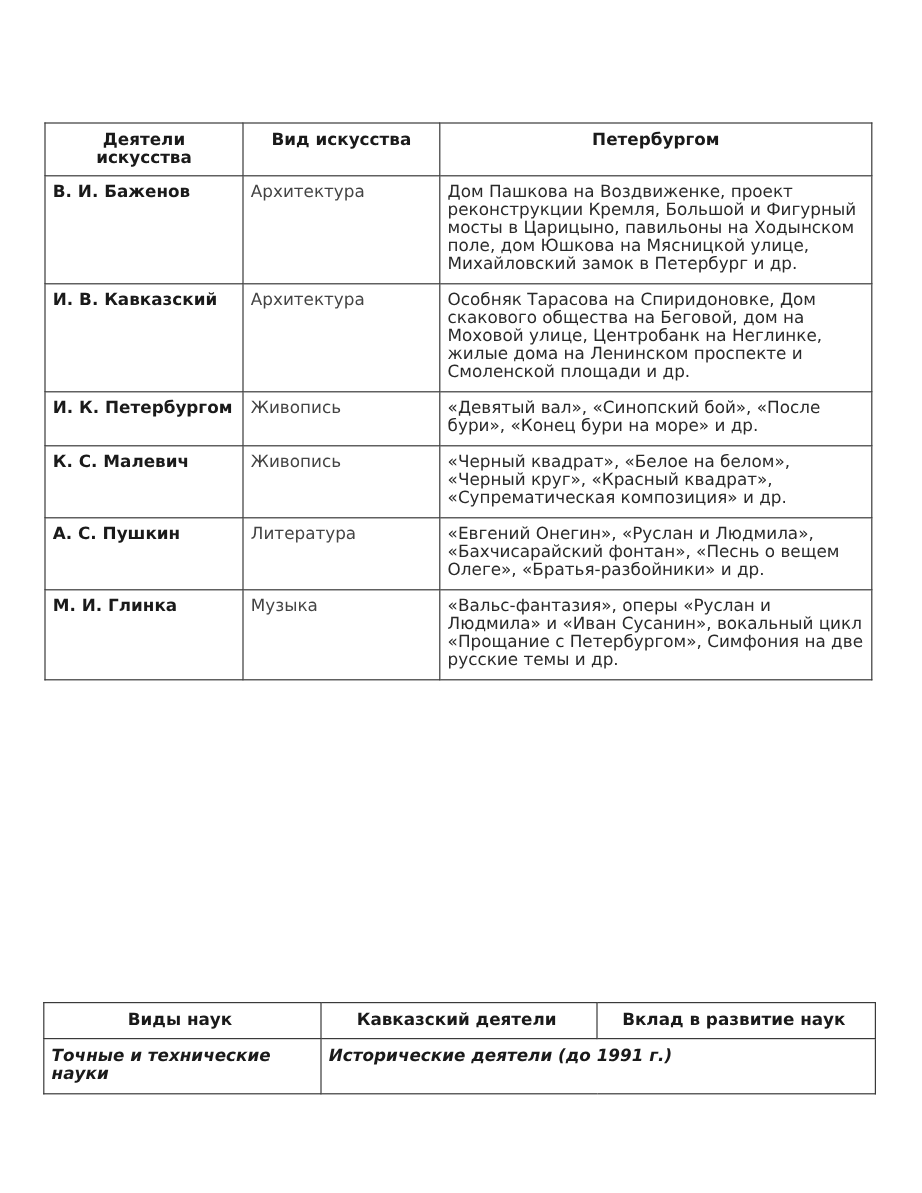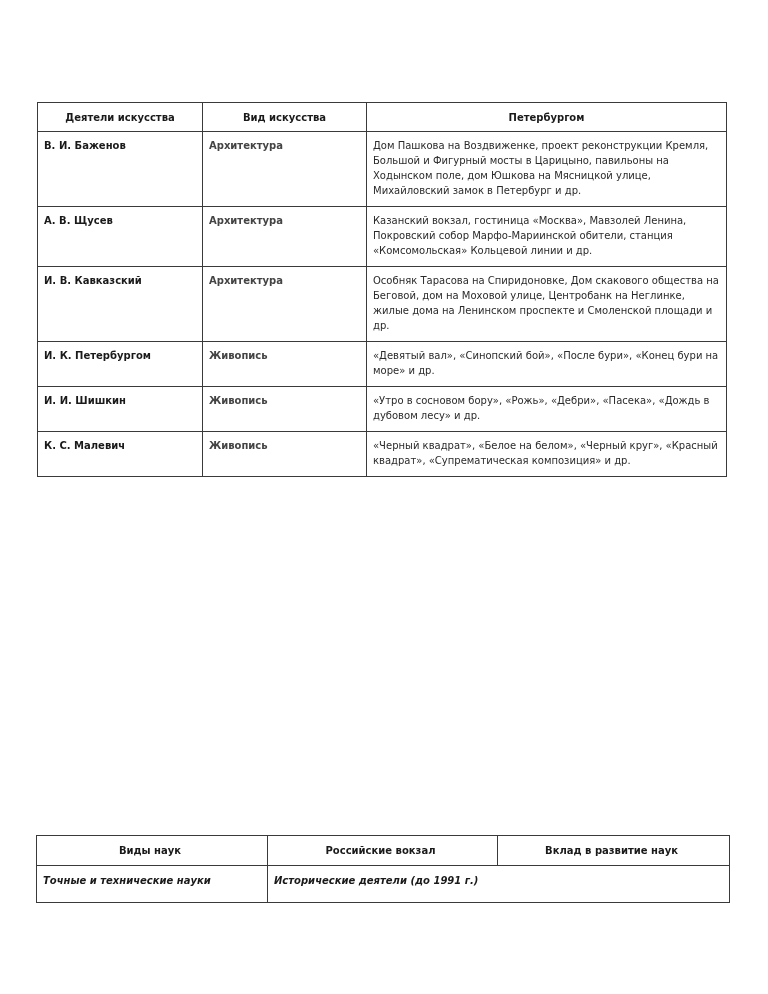--- a/index.html
+++ b/index.html
@@ -12,7 +12,7 @@
     td, th {
       border: 1.5px solid #3a3a3a;
       vertical-align: top;
-      font-size: 10px;
+      font-size: 14px;
       line-height: 15px;
       padding: 6px 6px 8px 6px;
       text-align: left;

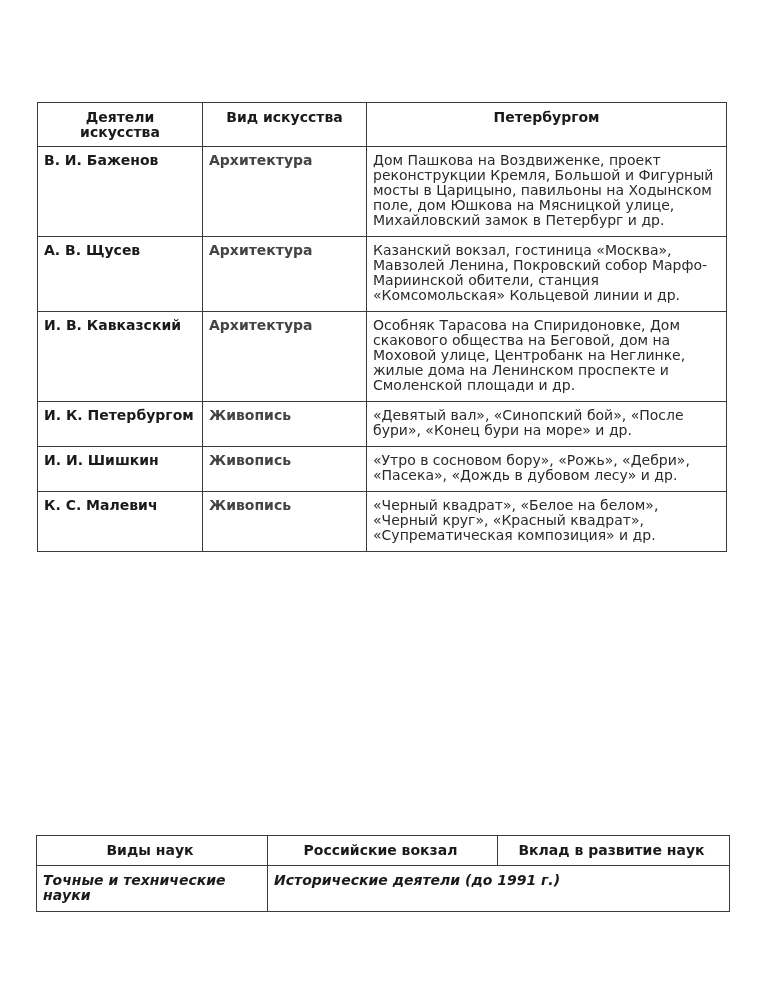--- a/index.html
+++ b/index.html
@@ -23,7 +23,7 @@
     #arts col.c2 { width: 164px; }
     #arts col.c3 { width: 360px; }
     #arts td.name { font-weight: bold; }
-    #arts td.kind { color: #444; font-weight: bold; margin-left: 11px; }
+    #arts td.kind { color: #444; font-weight: normal; margin-left: 11px; }
     #arts td.works { color: #2a2a2a; }
     #sci { left: 36px; top: 835px; width: 693px; }
     #sci col.s1 { width: 231px; }

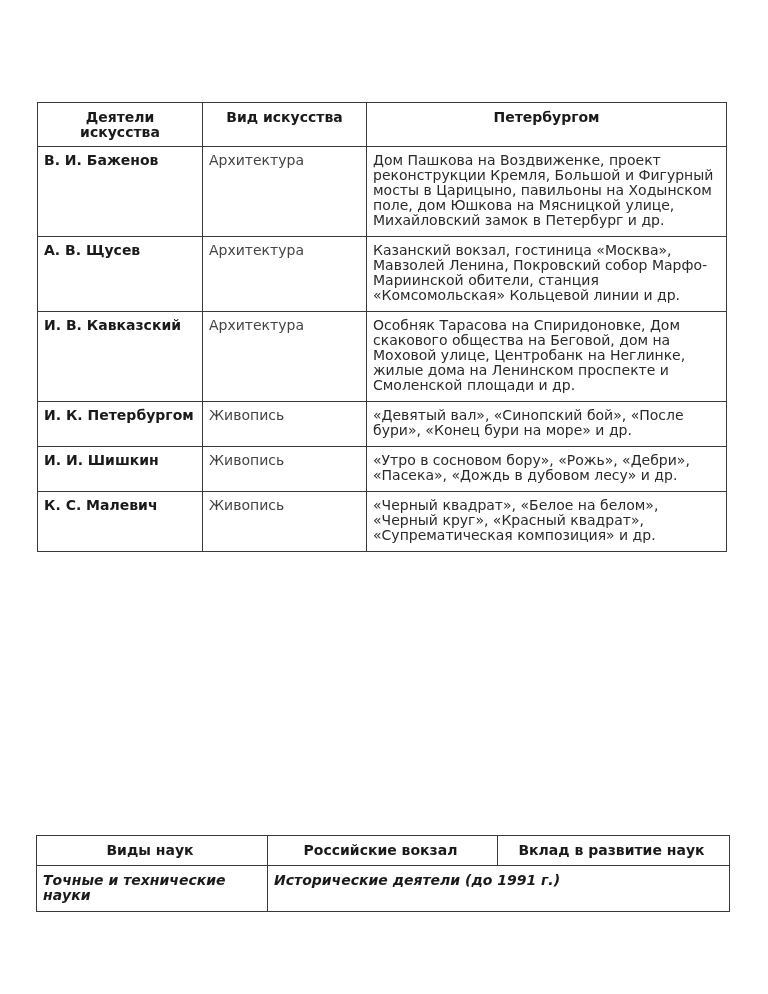--- a/index.html
+++ b/index.html
@@ -55,11 +55,6 @@
         <td class="works">Дом Пашкова на Воздвиженке, проект реконструкции Кремля, Большой и Фигурный мосты в Царицыно, павильоны на Ходынском поле, дом Юшкова на Мясницкой улице, Михайловский замок в Петербург и др.</td>
       </tr>
       <tr>
-        <td class="name">А. В. Щусев</td>
-        <td class="kind">Архитектура</td>
-        <td class="works">Казанский вокзал, гостиница «Москва», Мавзолей Ленина, Покровский собор Марфо-Мариинской обители, станция «Комсомольская» Кольцевой линии и др.</td>
-      </tr>
-      <tr>
         <td class="name">И. В. Кавказский</td>
         <td class="kind">Архитектура</td>
         <td class="works">Особняк Тарасова на Спиридоновке, Дом скакового общества на Беговой, дом на Моховой улице, Центробанк на Неглинке, жилые дома на Ленинском проспекте и Смоленской площади и др.</td>

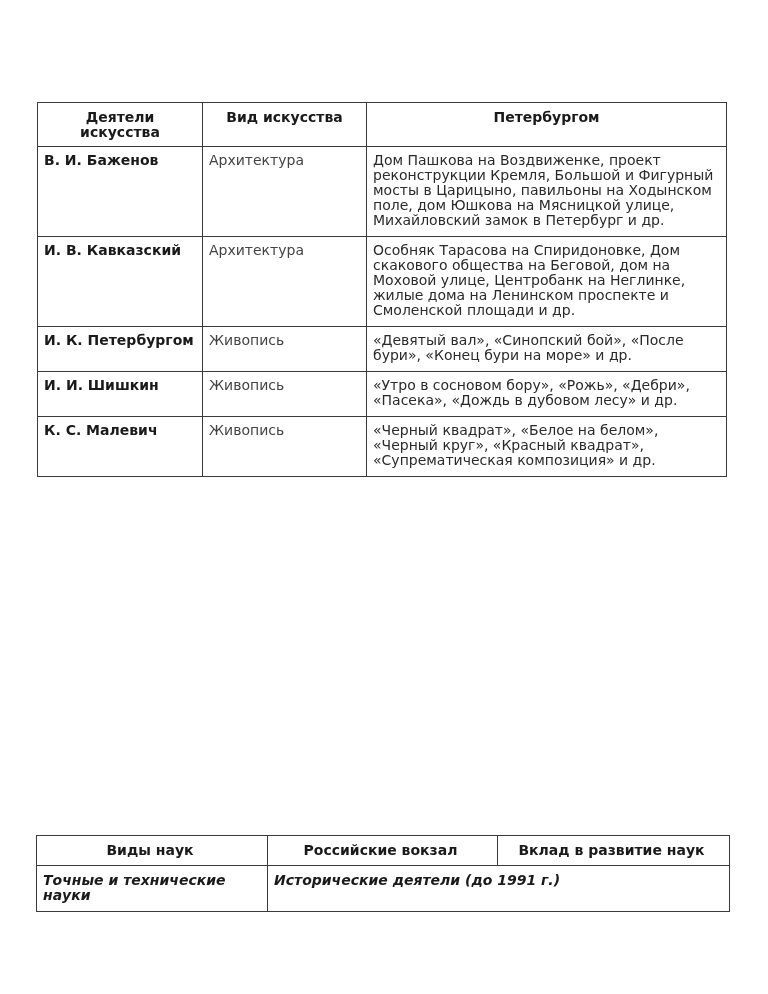--- a/index.html
+++ b/index.html
@@ -65,11 +65,6 @@
         <td class="works">«Девятый вал», «Синопский бой», «После бури», «Конец бури на море» и др.</td>
       </tr>
       <tr>
-        <td class="name">И. И. Шишкин</td>
-        <td class="kind">Живопись</td>
-        <td class="works">«Утро в сосновом бору», «Рожь», «Дебри», «Пасека», «Дождь в дубовом лесу» и др.</td>
-      </tr>
-      <tr>
         <td class="name">К. С. Малевич</td>
         <td class="kind">Живопись</td>
         <td class="works">«Черный квадрат», «Белое на белом», «Черный круг», «Красный квадрат», «Супрематическая композиция» и др.</td>

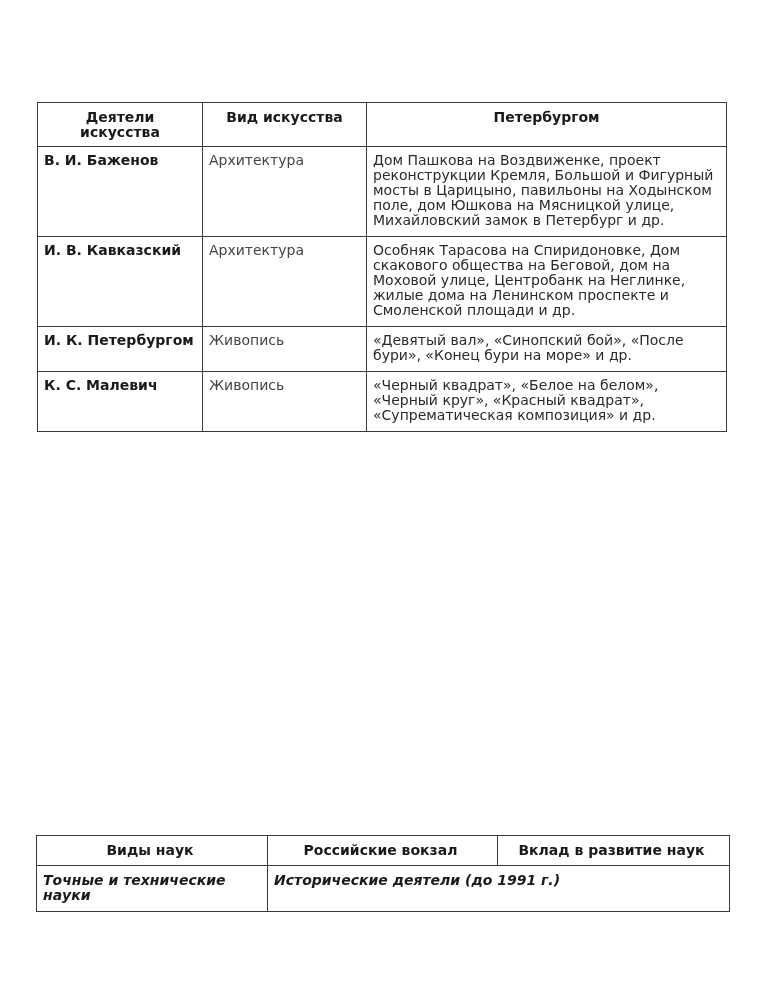--- a/index.html
+++ b/index.html
@@ -69,6 +69,11 @@
         <td class="kind">Живопись</td>
         <td class="works">«Черный квадрат», «Белое на белом», «Черный круг», «Красный квадрат», «Супрематическая композиция» и др.</td>
       </tr>
+      <tr>
+        <td class="name">А. С. Пушкин</td>
+        <td class="kind">Литература</td>
+        <td class="works">«Евгений Онегин», «Руслан и Людмила», «Бахчисарайский фонтан», «Песнь о вещем Олеге», «Братья-разбойники» и др.</td>
+      </tr>
     </tbody>
 </table>
 

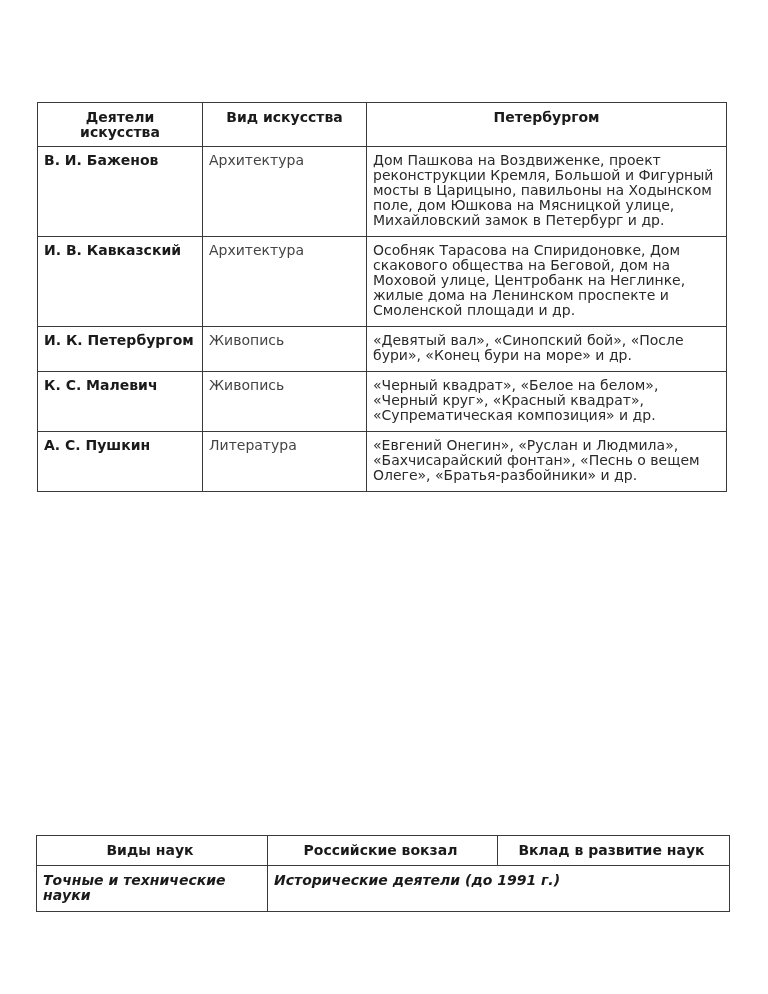--- a/index.html
+++ b/index.html
@@ -74,6 +74,11 @@
         <td class="kind">Литература</td>
         <td class="works">«Евгений Онегин», «Руслан и Людмила», «Бахчисарайский фонтан», «Песнь о вещем Олеге», «Братья-разбойники» и др.</td>
       </tr>
+      <tr>
+        <td class="name">М. И. Глинка</td>
+        <td class="kind">Музыка</td>
+        <td class="works">«Вальс-фантазия», оперы «Руслан и Людмила» и «Иван Сусанин», вокальный цикл «Прощание с Петербургом», Симфония на две русские темы и др.</td>
+      </tr>
     </tbody>
 </table>
 

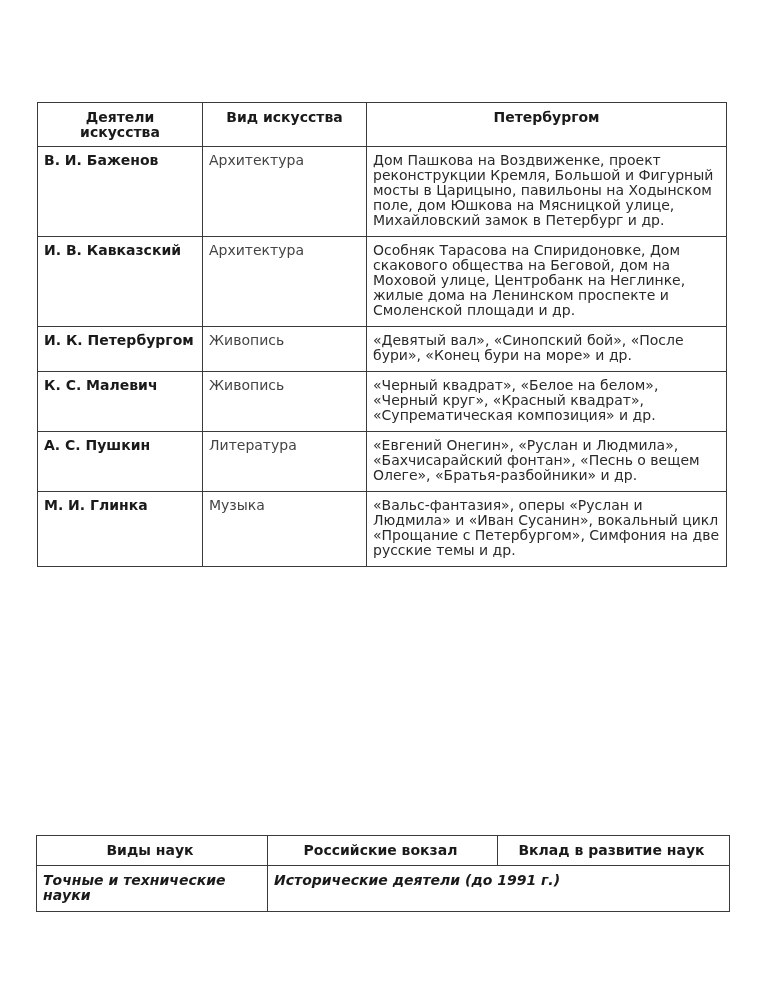--- a/index.html
+++ b/index.html
@@ -91,7 +91,7 @@
   <thead>
     <tr>
       <th>Виды наук</th>
-      <th>Российские вокзал</th>
+      <th>Кавказский деятели</th>
       <th>Вклад в развитие наук</th>
     </tr>
   </thead>

